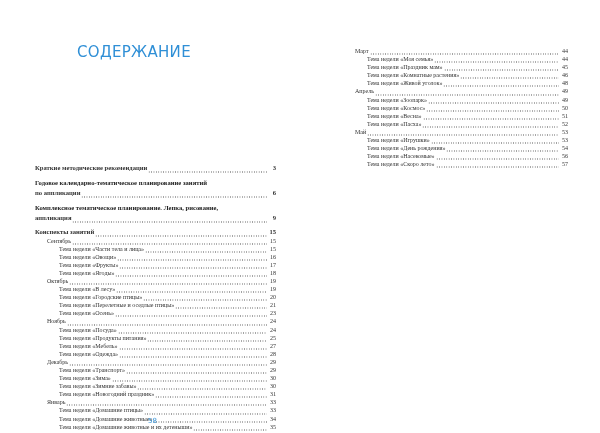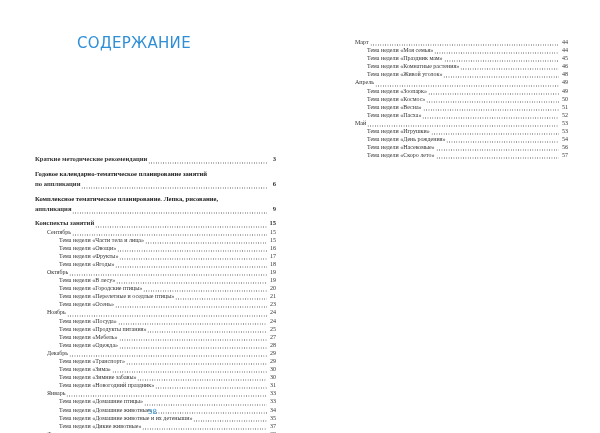--- a/index.html
+++ b/index.html
@@ -7,7 +7,7 @@
     width: 600px; height: 433px; background: #ffffff; position: relative; overflow: hidden;
     font-family: "Liberation Serif", serif; color: #2a2a2a;
   }
-  .page { position: absolute; top: 4px; height: 408px; }
+  .page { position: absolute; top: 13px; height: 408px; }
   .page-left { left: 0; width: 300px; }
   .page-right { left: 300px; width: 300px; }
   .title {

